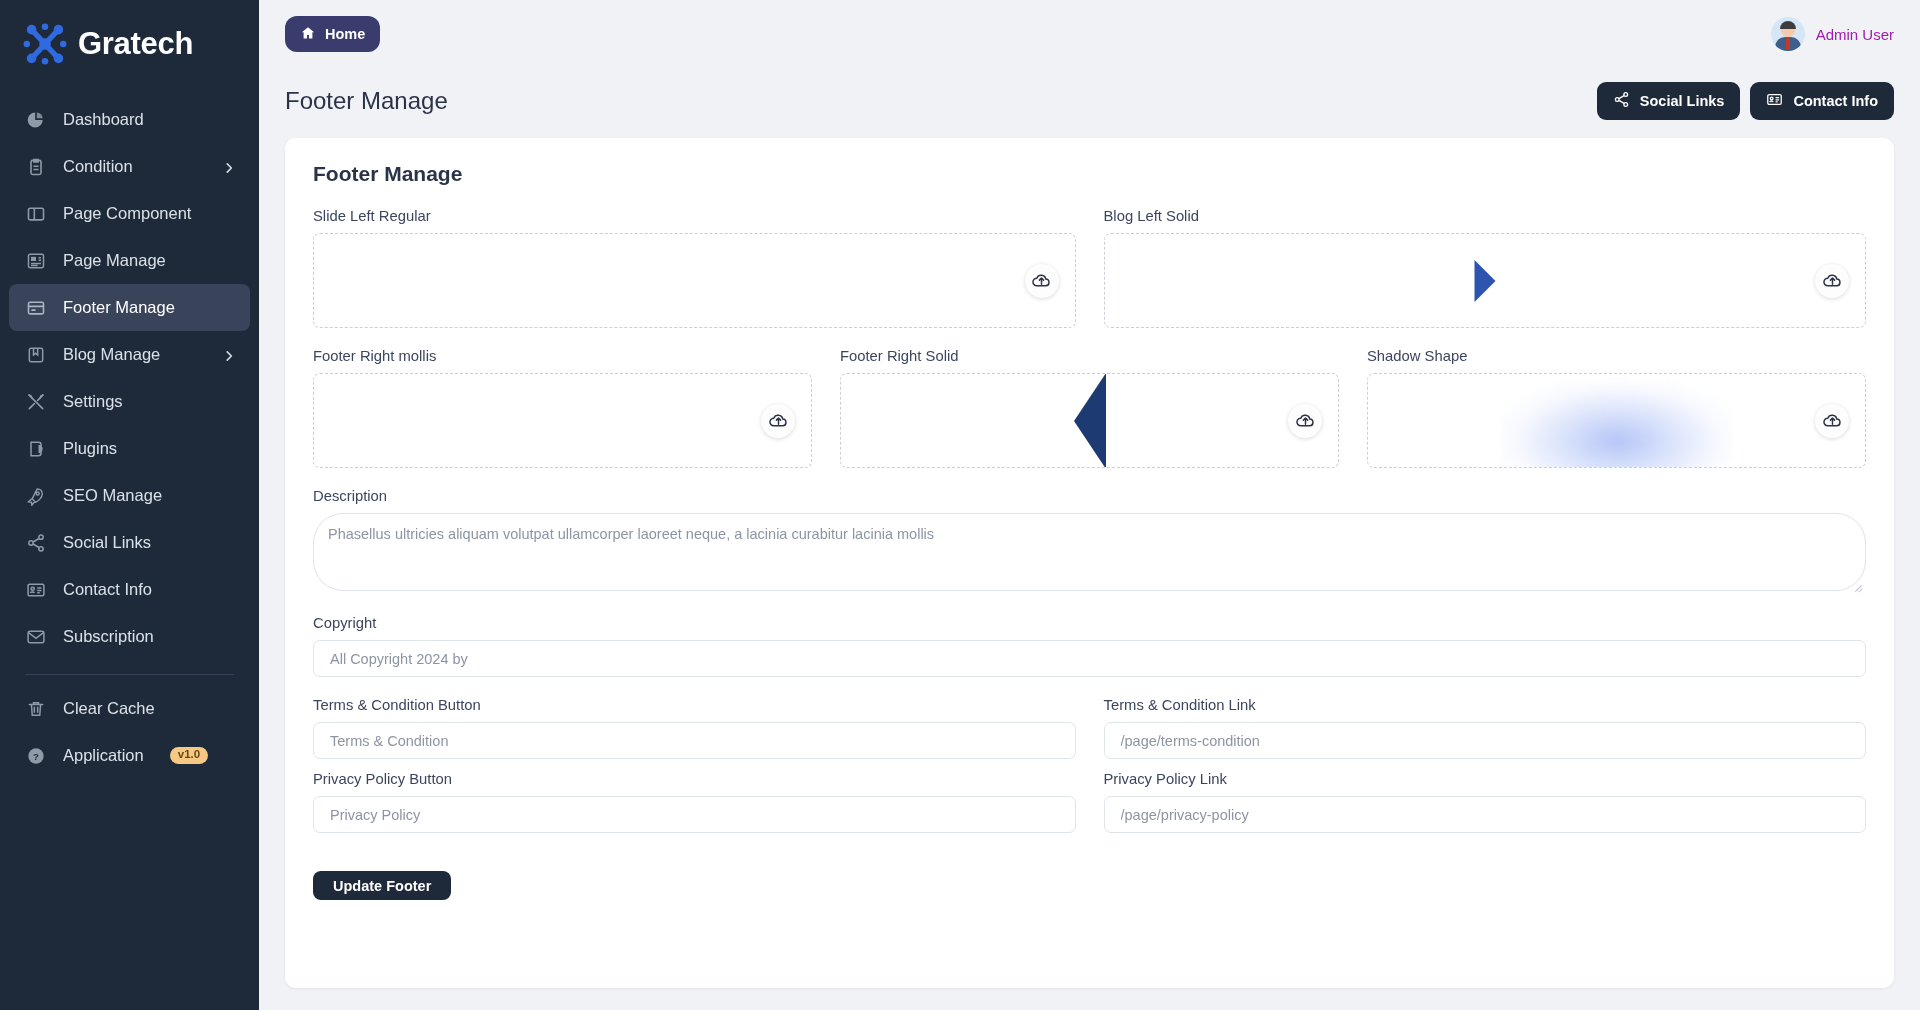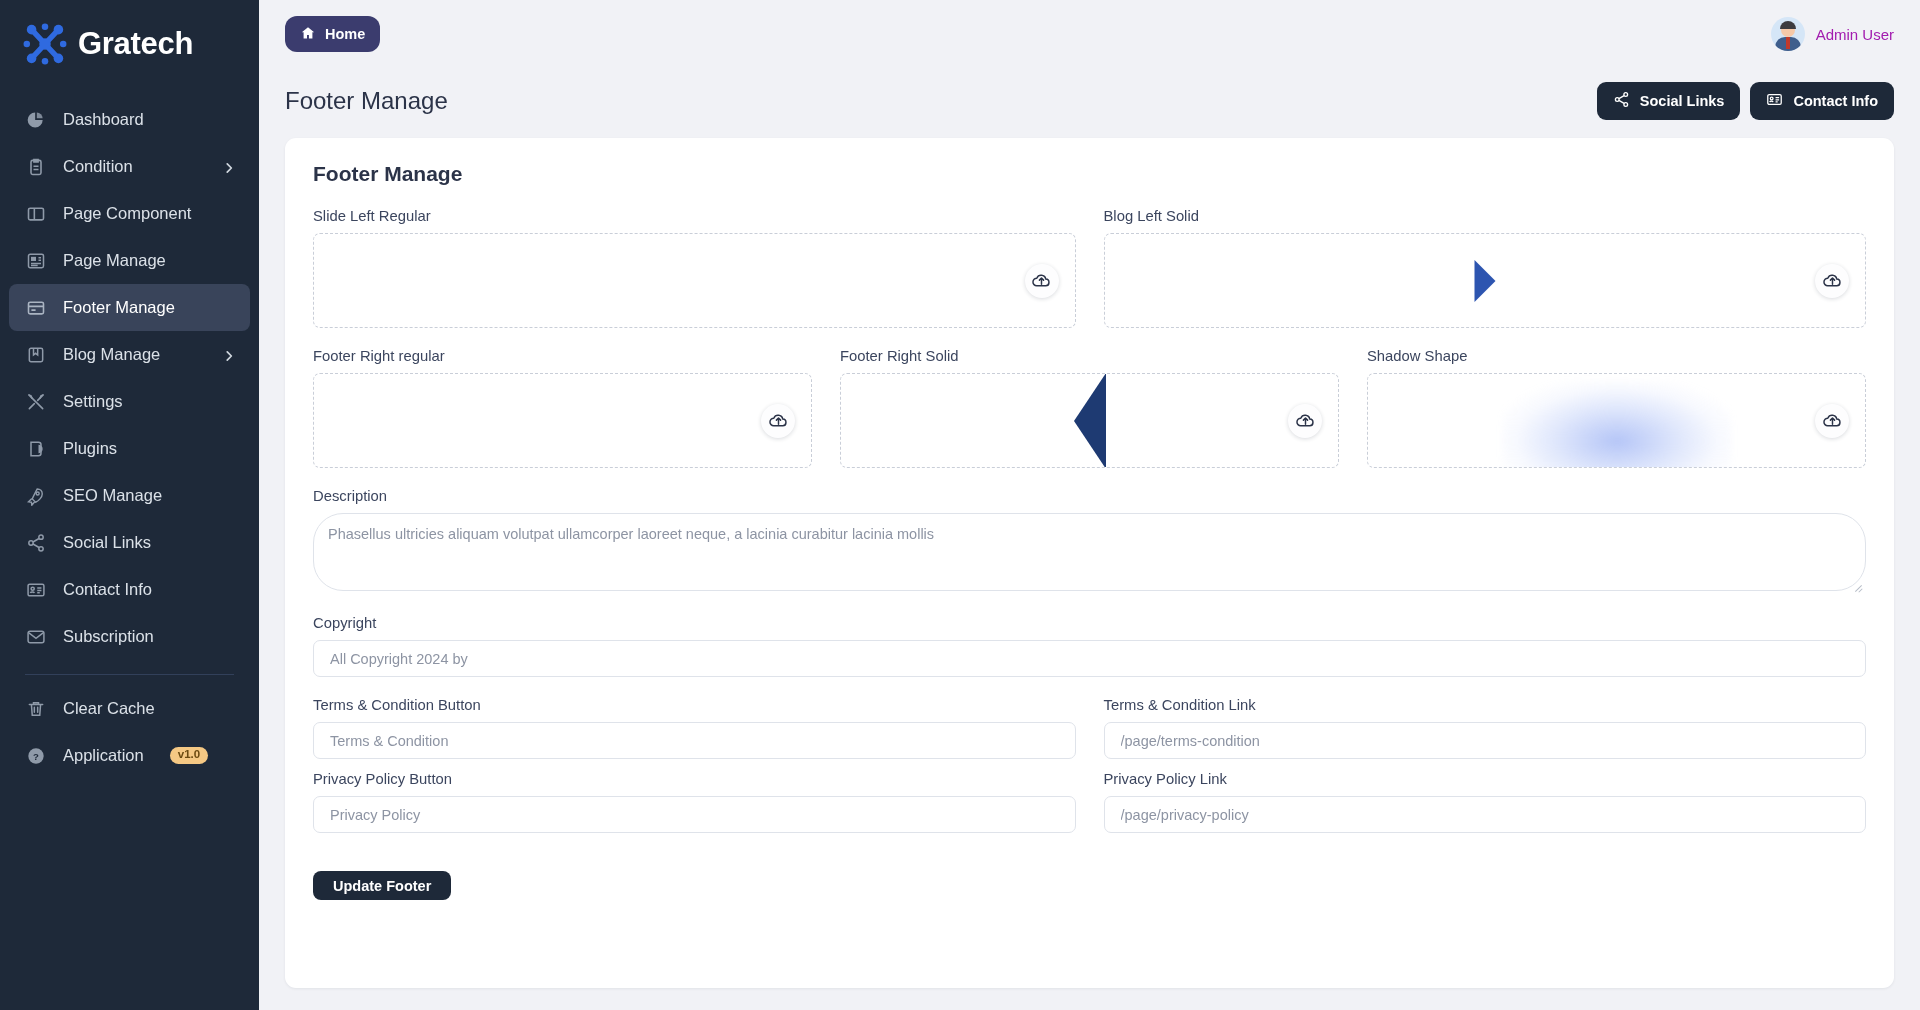--- a/index.html
+++ b/index.html
@@ -493,7 +493,7 @@
         
         <div class="row mb22">
           <div class="col">
-            <span class="field-label">Footer Right regular</span>
+            <span class="field-label">Footer Right mollis</span>
             <div class="dropzone tall">
               <span class="up-btn">
                 <svg viewBox="0 0 24 24" fill="none" stroke="currentColor" stroke-width="1.7" stroke-linecap="round" stroke-linejoin="round">

